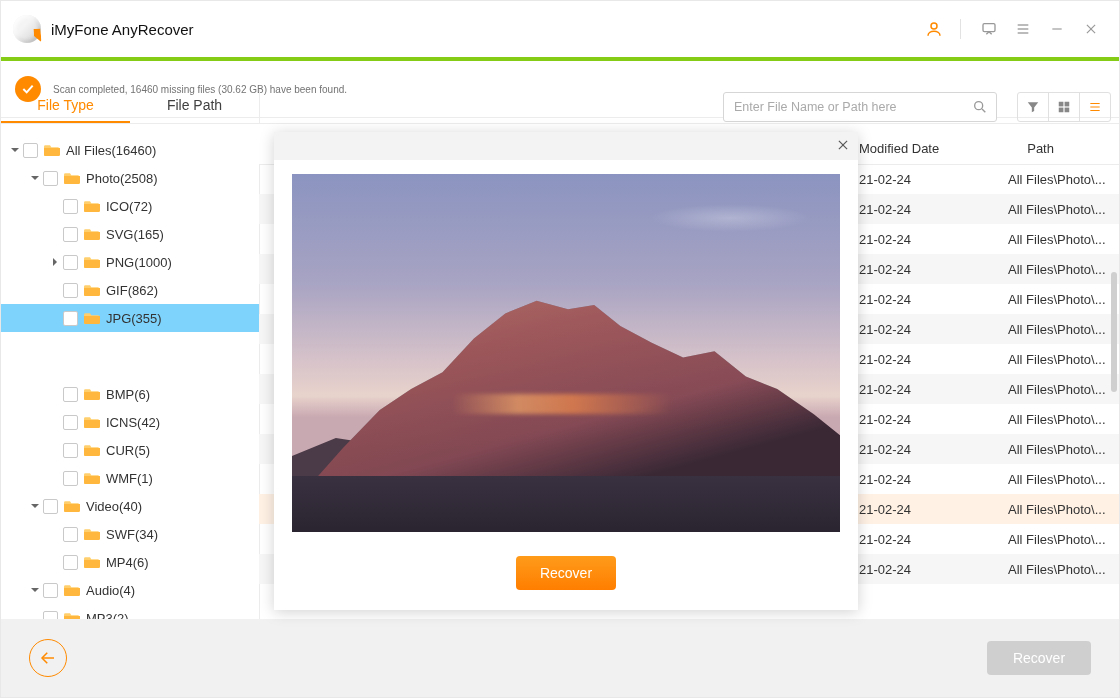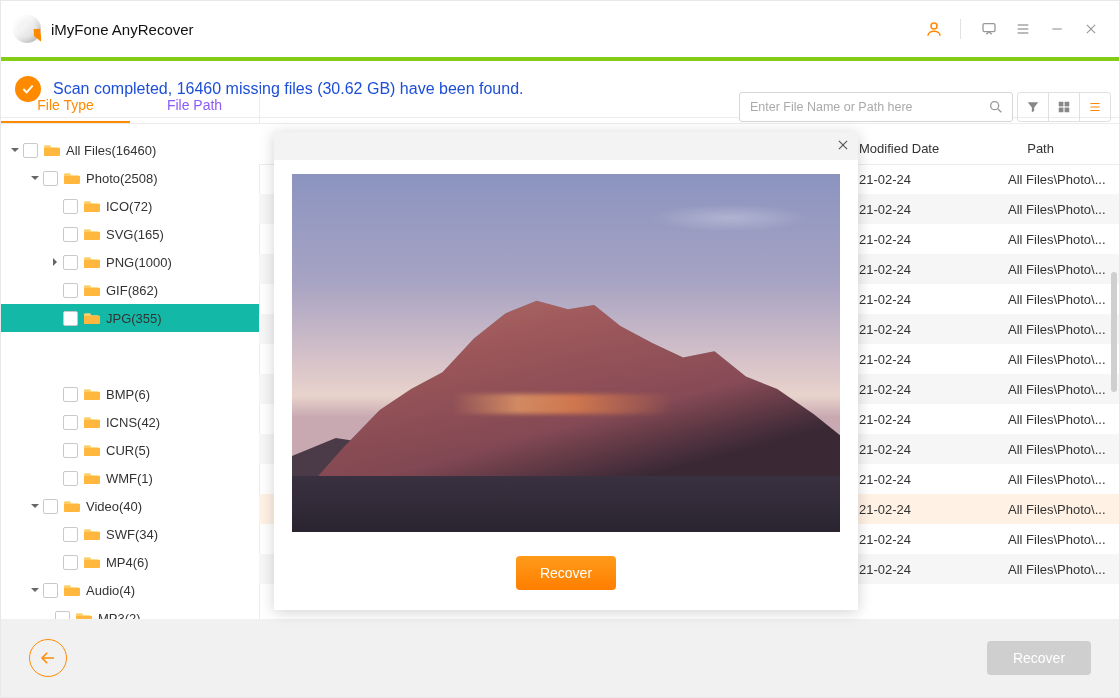--- a/index.html
+++ b/index.html
@@ -15,7 +15,7 @@
 .statusbar{height:56px;display:flex;align-items:center;padding:0 14px;border-bottom:1px solid #ececec}
 .status-circle{width:26px;height:26px;border-radius:50%;background:#ff8a00;display:flex;align-items:center;justify-content:center;margin-right:12px}
 .status-circle svg{display:block}
-.status-text{font-size:16px;color:#1d4ed8}
+.status-text{font-size:10px;color:#737373}
 .toolbar{position:absolute;top:88px;left:0;right:0;height:34px;border-bottom:1px solid #ececec;display:flex;align-items:stretch}
 .tabs{width:258px;height:34px;display:flex;border-right:1px solid #ececec}
 .tab{flex:1;display:flex;align-items:center;justify-content:center;font-size:14px;color:#8b5cf6;border-bottom:2px solid transparent}

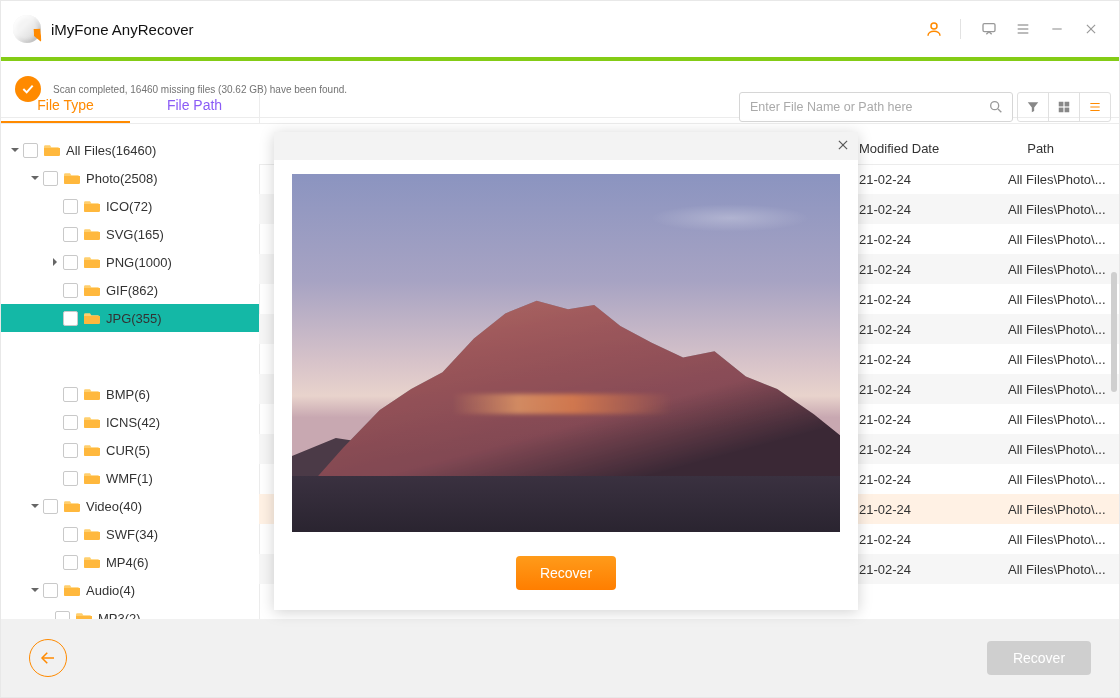--- a/index.html
+++ b/index.html
@@ -18,7 +18,7 @@
 .status-text{font-size:10px;color:#737373}
 .toolbar{position:absolute;top:88px;left:0;right:0;height:34px;border-bottom:1px solid #ececec;display:flex;align-items:stretch}
 .tabs{width:258px;height:34px;display:flex;border-right:1px solid #ececec}
-.tab{flex:1;display:flex;align-items:center;justify-content:center;font-size:14px;color:#8b5cf6;border-bottom:2px solid transparent}
+.tab{flex:1;display:flex;align-items:center;justify-content:center;font-size:14px;color:#404040;border-bottom:2px solid transparent}
 .tab.active{color:#ff8a00;border-bottom-color:#ff8a00}
 .toolbar-right{position:absolute;right:8px;top:3px;display:flex;align-items:center;gap:4px}
 .searchbox{width:256px;height:28px;border:1px solid #d6d6d6;border-radius:3px;display:flex;align-items:center;padding:0 8px;color:#999;background:#fff}

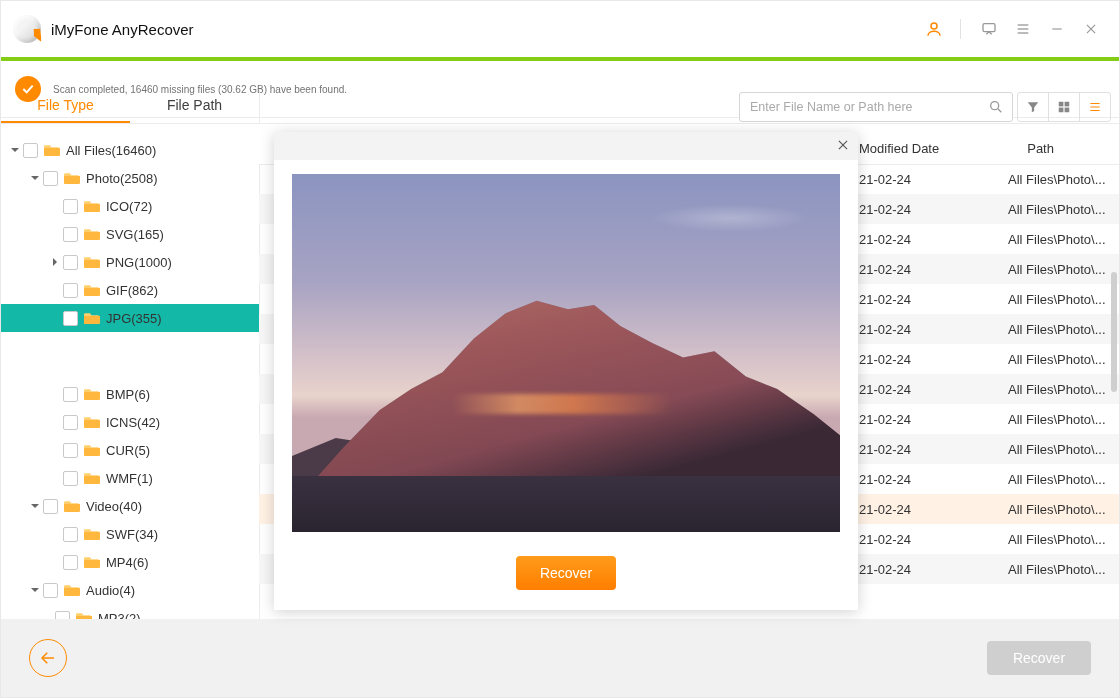--- a/index.html
+++ b/index.html
@@ -20,7 +20,7 @@
 .tabs{width:258px;height:34px;display:flex;border-right:1px solid #ececec}
 .tab{flex:1;display:flex;align-items:center;justify-content:center;font-size:14px;color:#404040;border-bottom:2px solid transparent}
 .tab.active{color:#ff8a00;border-bottom-color:#ff8a00}
-.toolbar-right{position:absolute;right:8px;top:3px;display:flex;align-items:center;gap:4px}
+.toolbar-right{position:absolute;right:8px;top:3px;display:flex;align-items:center;gap:20px}
 .searchbox{width:256px;height:28px;border:1px solid #d6d6d6;border-radius:3px;display:flex;align-items:center;padding:0 8px;color:#999;background:#fff}
 .searchbox input{flex:1;border:none;outline:none;font-size:12.5px;color:#333}
 .searchbox input::placeholder{color:#aaa}

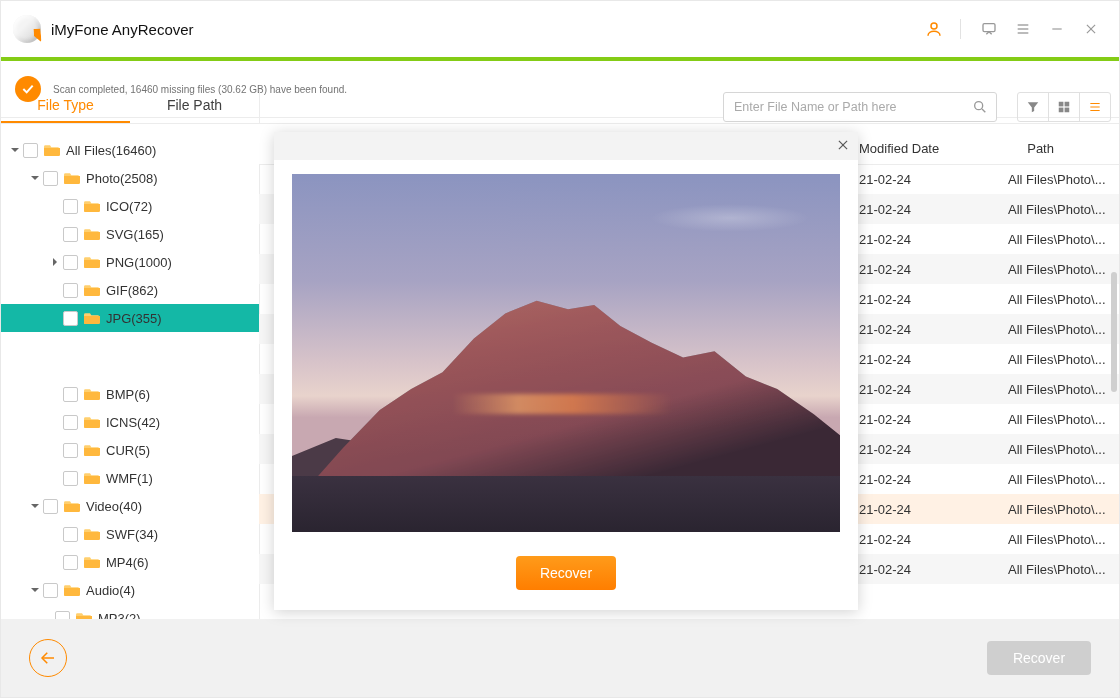--- a/index.html
+++ b/index.html
@@ -32,7 +32,7 @@
 .sidebar{position:absolute;top:0;left:0;width:258px;bottom:0;border-right:1px solid #ececec;overflow:hidden}
 .tree{padding-top:4px}
 .node{height:28px;display:flex;align-items:center;font-size:13px;color:#333}
-.node.sel{background:#14b8a6}
+.node.sel{background:#7dd3fc}
 .twisty{width:16px;height:16px;display:flex;align-items:center;justify-content:center;color:#666;flex-shrink:0}
 .twisty svg{display:block}
 .cb{width:13px;height:13px;border:1px solid #c9c9c9;border-radius:2px;background:#fff;flex-shrink:0;margin-right:6px}

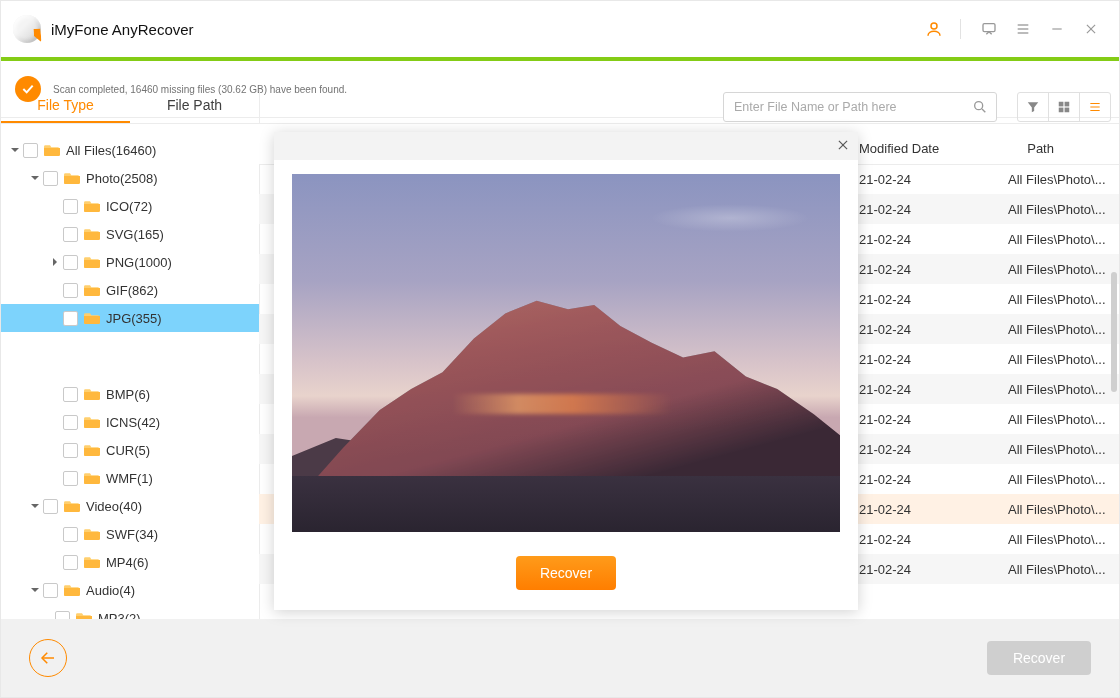--- a/index.html
+++ b/index.html
@@ -345,7 +345,7 @@
           </span>
           <span class="node-label">Audio(4)</span>
         </div>
-        <div class="node" style="padding-left: 38px;">
+        <div class="node" style="padding-left: 26px;">
           <span class="twisty"></span>
           <span class="cb"></span>
           <span class="folder-icon">

